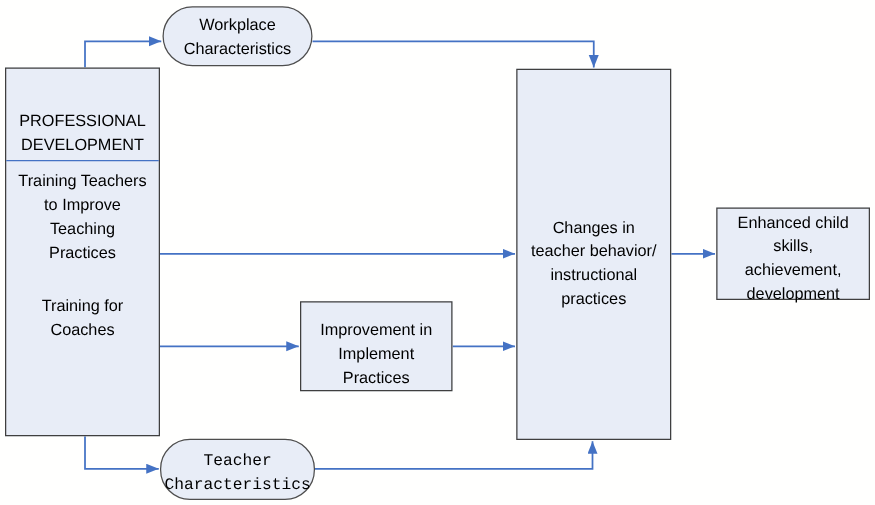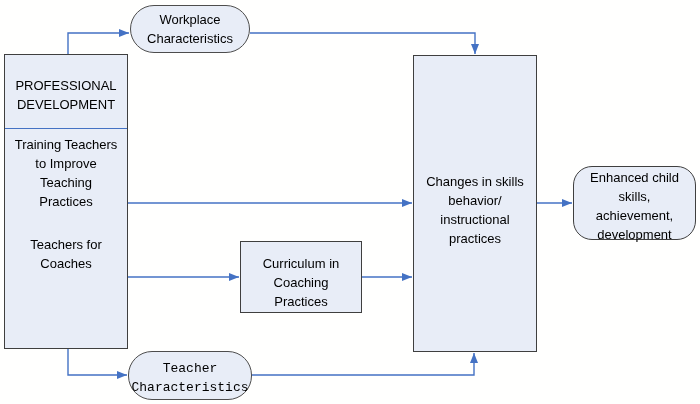--- a/index.html
+++ b/index.html
@@ -29,7 +29,7 @@
   .pd-title {
     width:100%; height:74px; flex:0 0 auto;
     display:flex; align-items:flex-end; justify-content:center;
-    padding:0 9px 14px;
+    padding:0 9px 3px;
     border-bottom:1px solid var(--arrow,#4472c4);
   }
   .pd-body {

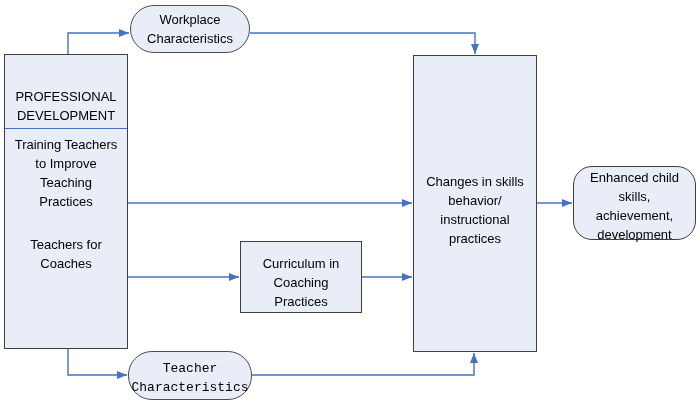--- a/index.html
+++ b/index.html
@@ -77,7 +77,7 @@
 
   <div class="node node-improve">Curriculum in Coaching Practices</div>
 
-  <div class="node node-changes">Changes in skills behavior/ instructional practices</div>
+  <div class="node node-changes">Changes in teacher behavior/ instructional practices</div>
 
   <div class="node node-enhanced">Enhanced child skills, achievement, development</div>
 

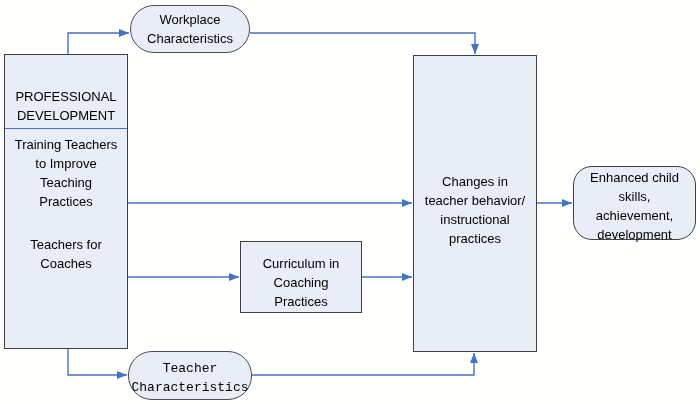--- a/index.html
+++ b/index.html
@@ -40,7 +40,7 @@
   .node-teacher   { left:128px; top:351px; width:124px; height:49px; padding:4px 6px 0;font-family:Liberation Mono, monospace; }
   .node-improve   { left:240px; top:241px; width:122px; height:72px; padding:10px 8px 0; }
   .node-changes   { left:413px; top:55px;  width:124px; height:297px; padding:13px 8px 0; }
-  .node-enhanced  { left:573px; top:166px; width:123px; height:74px; padding:5px 8px 0;border-radius:19px; }
+  .node-enhanced  { left:573px; top:166px; width:123px; height:74px; padding:5px 8px 0; }
 </style>
 </head>
 <body>

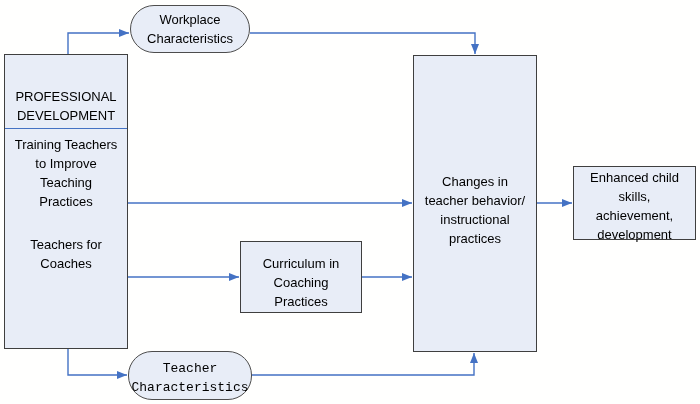--- a/index.html
+++ b/index.html
@@ -67,7 +67,7 @@
     <div class="pd-title">PROFESSIONAL DEVELOPMENT</div>
     <div class="pd-body">
       <div>Training Teachers to Improve Teaching Practices</div>
-      <div>Teachers for Coaches</div>
+      <div>Training for Coaches</div>
     </div>
   </div>
 

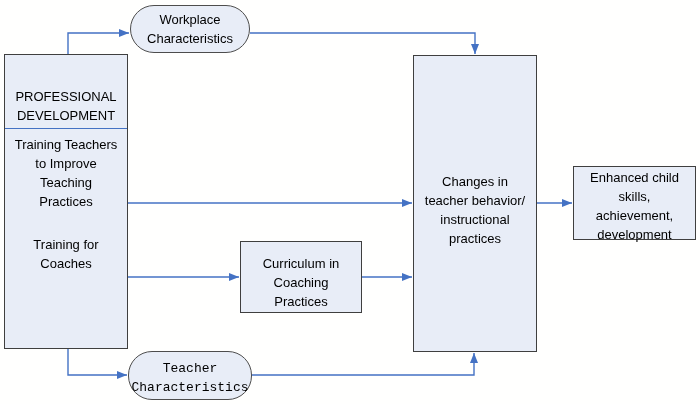--- a/index.html
+++ b/index.html
@@ -75,7 +75,7 @@
 
   <div class="node stadium node-teacher">Teacher Characteristics</div>
 
-  <div class="node node-improve">Curriculum in Coaching Practices</div>
+  <div class="node node-improve">Improvement in Implement Practices</div>
 
   <div class="node node-changes">Changes in teacher behavior/ instructional practices</div>
 

